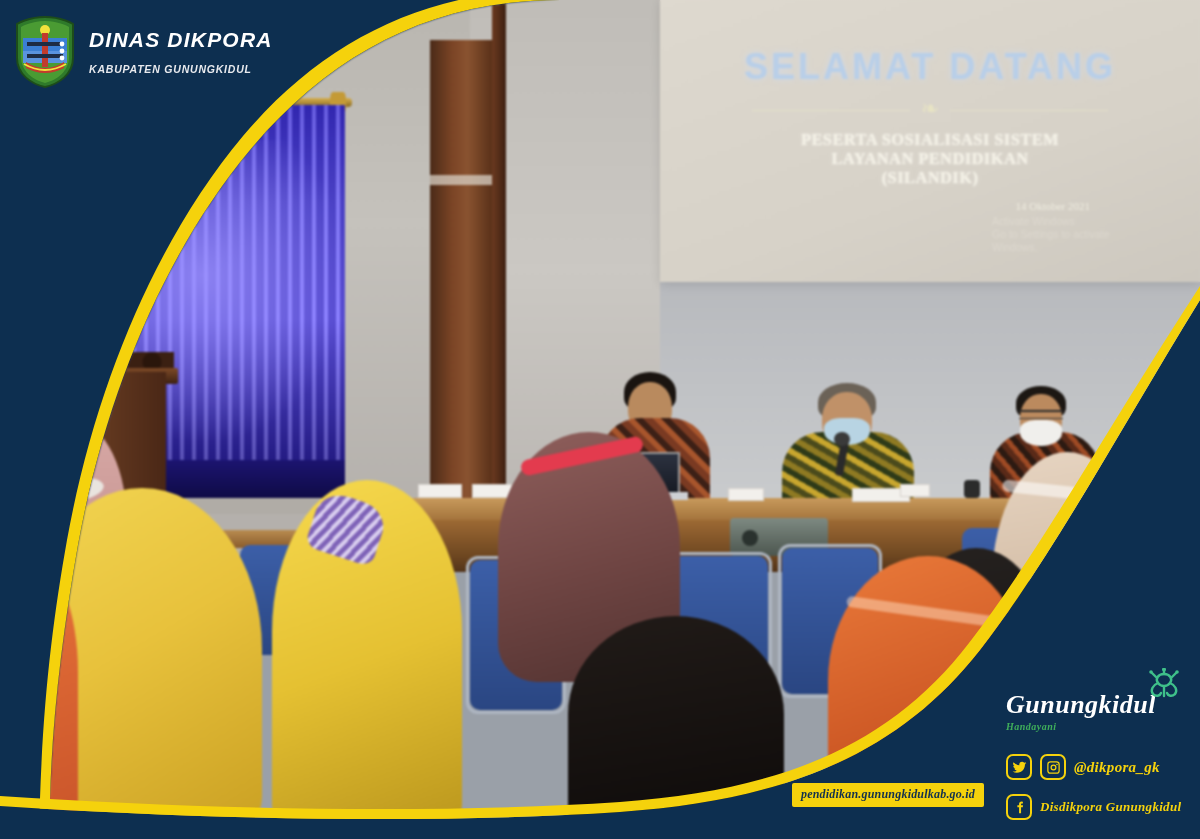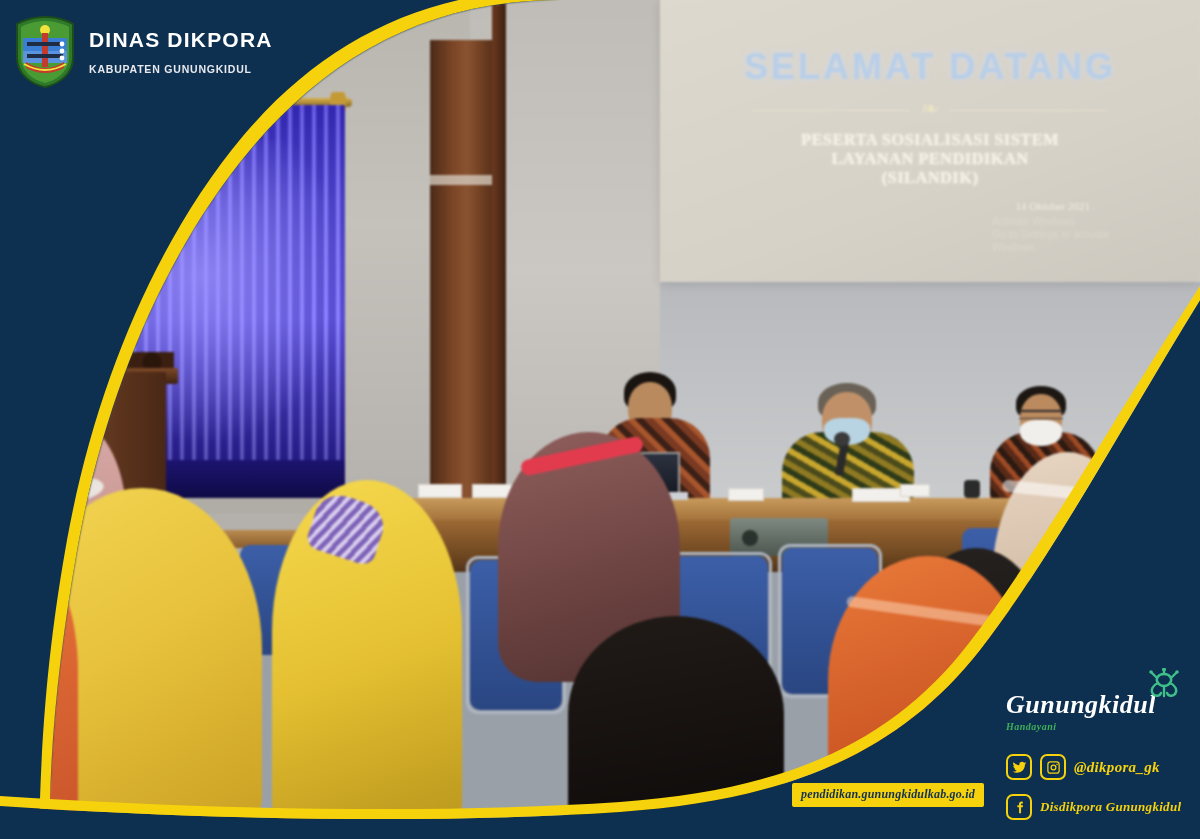--- a/index.html
+++ b/index.html
@@ -189,7 +189,7 @@
   
   #header { position:absolute; left:14px; top:16px; display:flex; align-items:center; gap:13px; }
   #emblem { position:relative; width:62px; height:72px; }
-  #dinas-text { color:#ffffff; line-height:1; }
+  #dinas-text { color:#ffffff; line-height:1;font-style:italic; }
   #dinas-title { font-size:21px; font-weight:bold; letter-spacing:1.2px; }
   #dinas-sub   { font-size:10.5px; font-weight:bold; letter-spacing:.8px; margin-top:14px; color:#e8eaee; }
 

